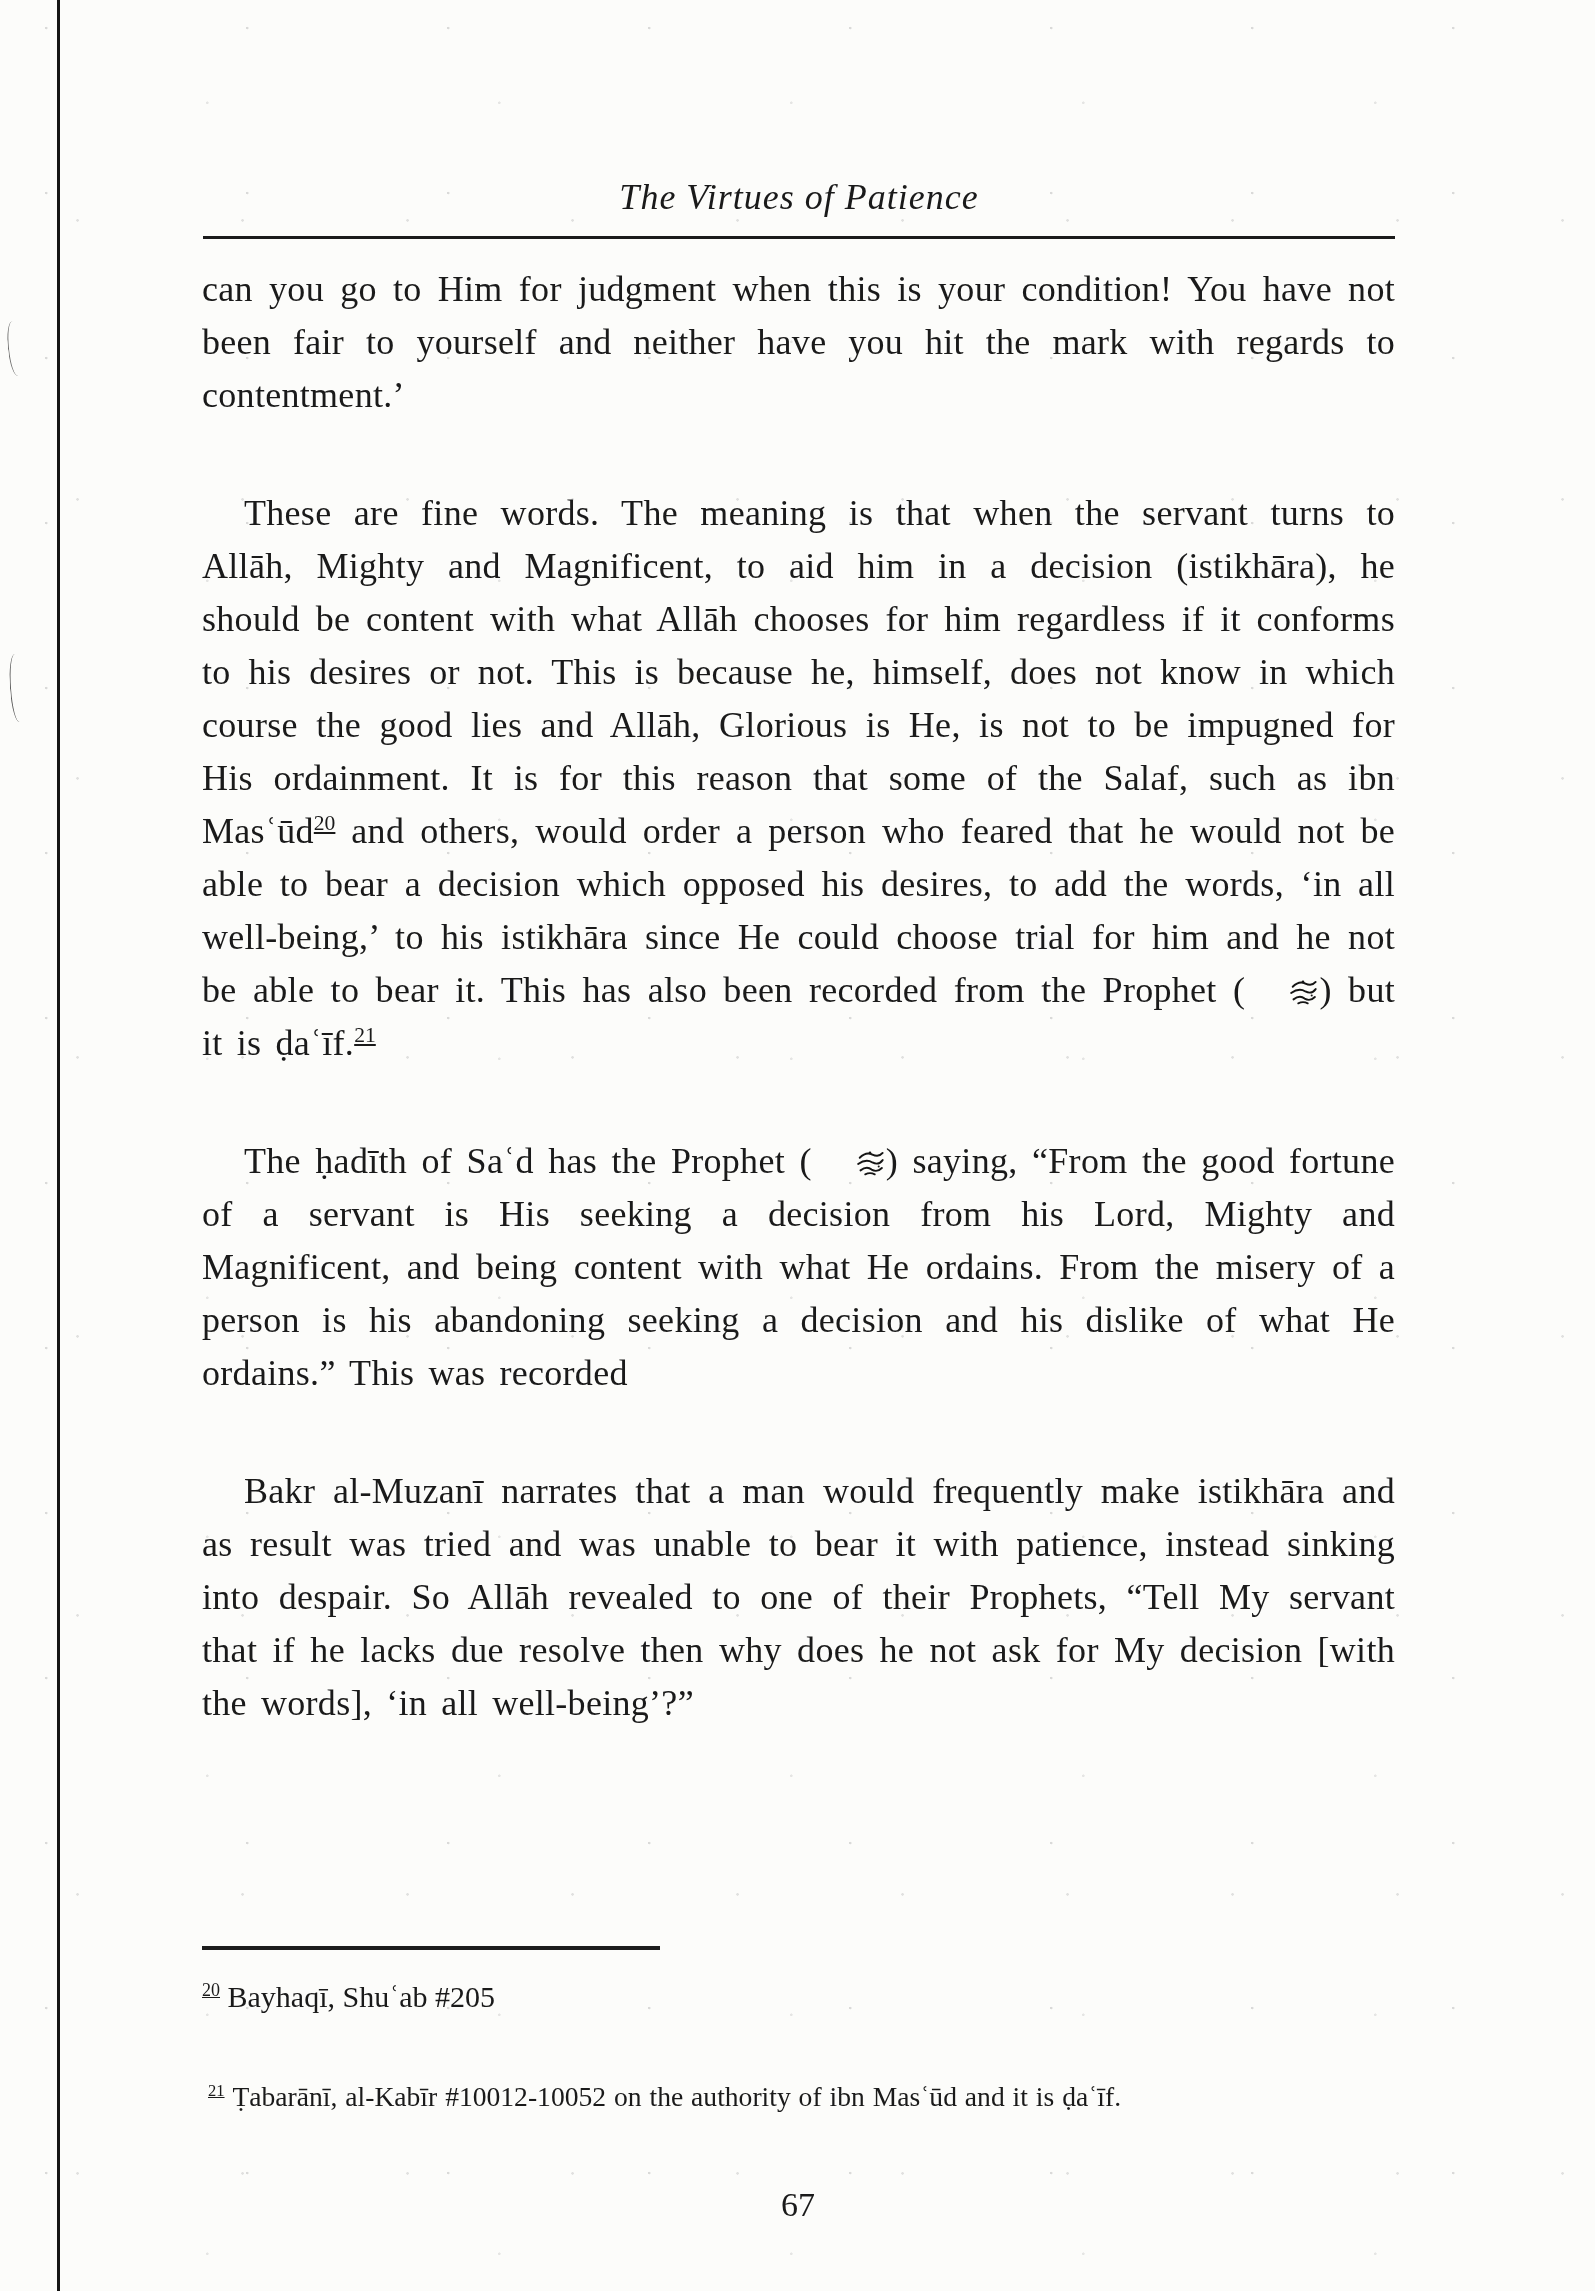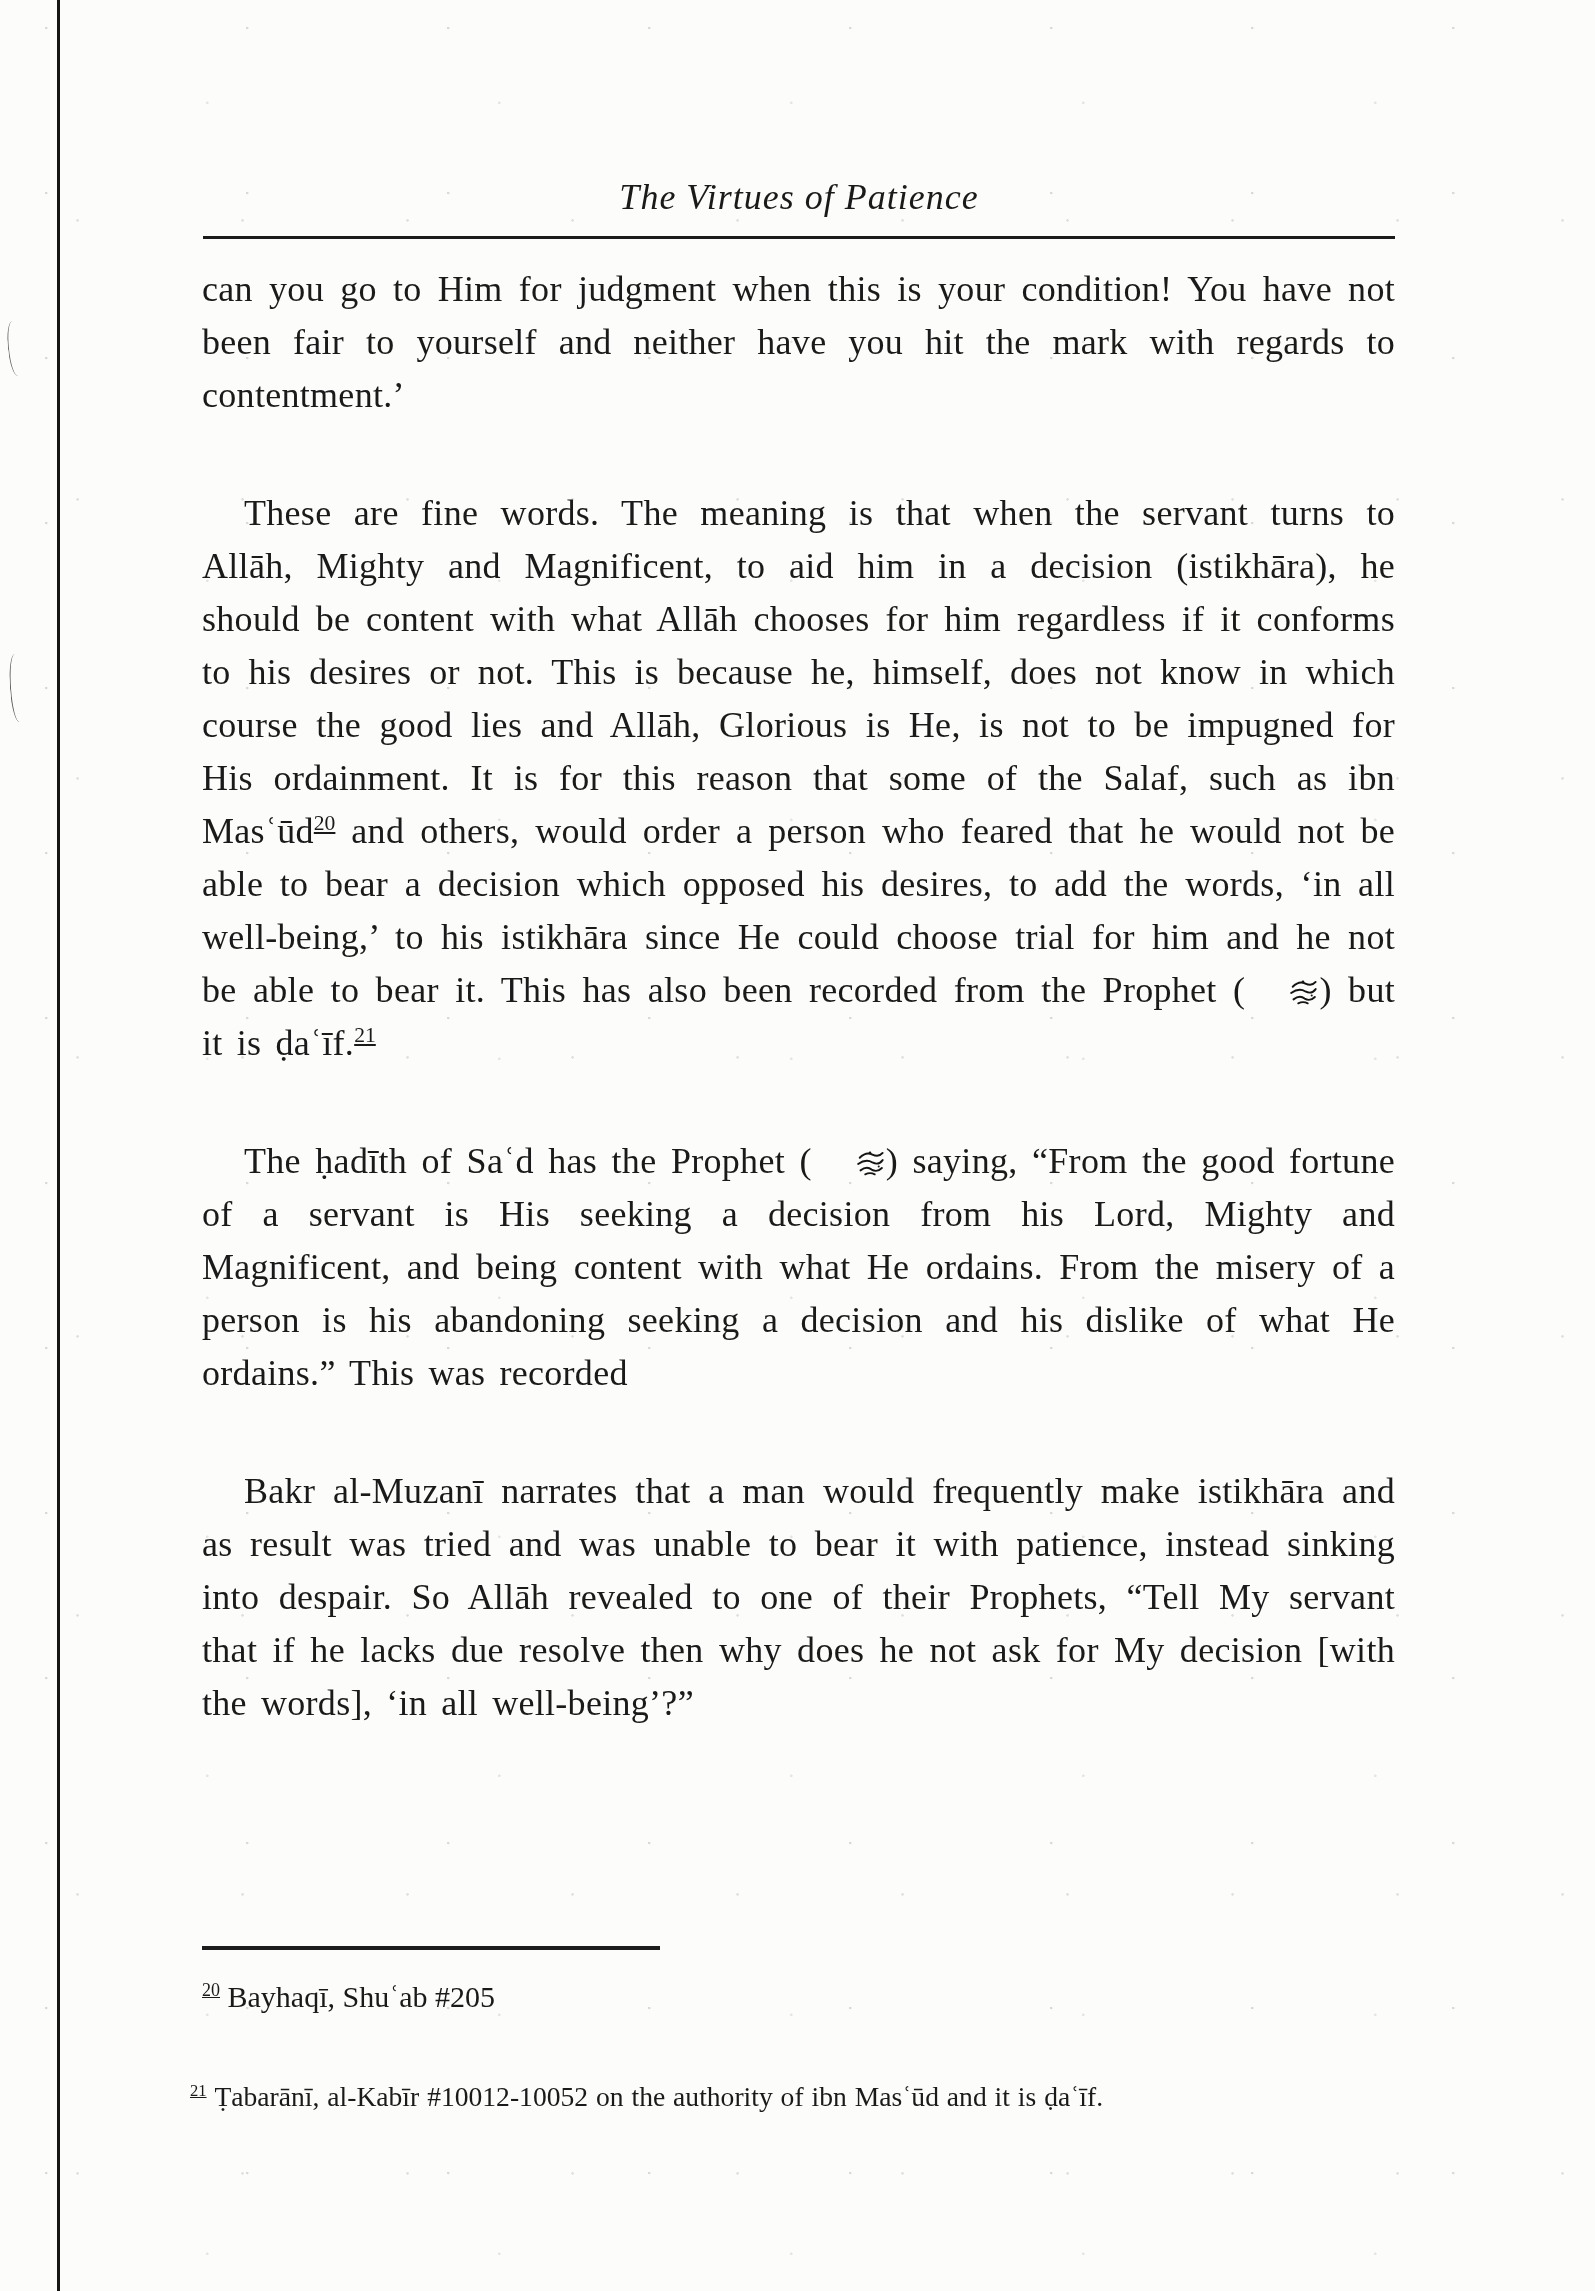--- a/index.html
+++ b/index.html
@@ -46,7 +46,7 @@
 
   .footnote-rule{position:absolute;left:202px;top:1946px;width:458px;height:3.8px;background:#1c1c1c;}
   .footnote-1{position:absolute;left:202px;top:1978px;width:1332px;font-size:30px;line-height:38px;}
-  .footnote-2{position:absolute;left:190px;top:2079px;width:1360px;font-size:27.6px;line-height:36px;word-spacing:1px;}
+  .footnote-2{position:absolute;left:208px;top:2079px;width:1360px;font-size:27.6px;line-height:36px;word-spacing:1px;}
 
   .page-number{position:absolute;top:2186px;left:0;width:100%;text-align:center;font-size:34px;}
 </style>

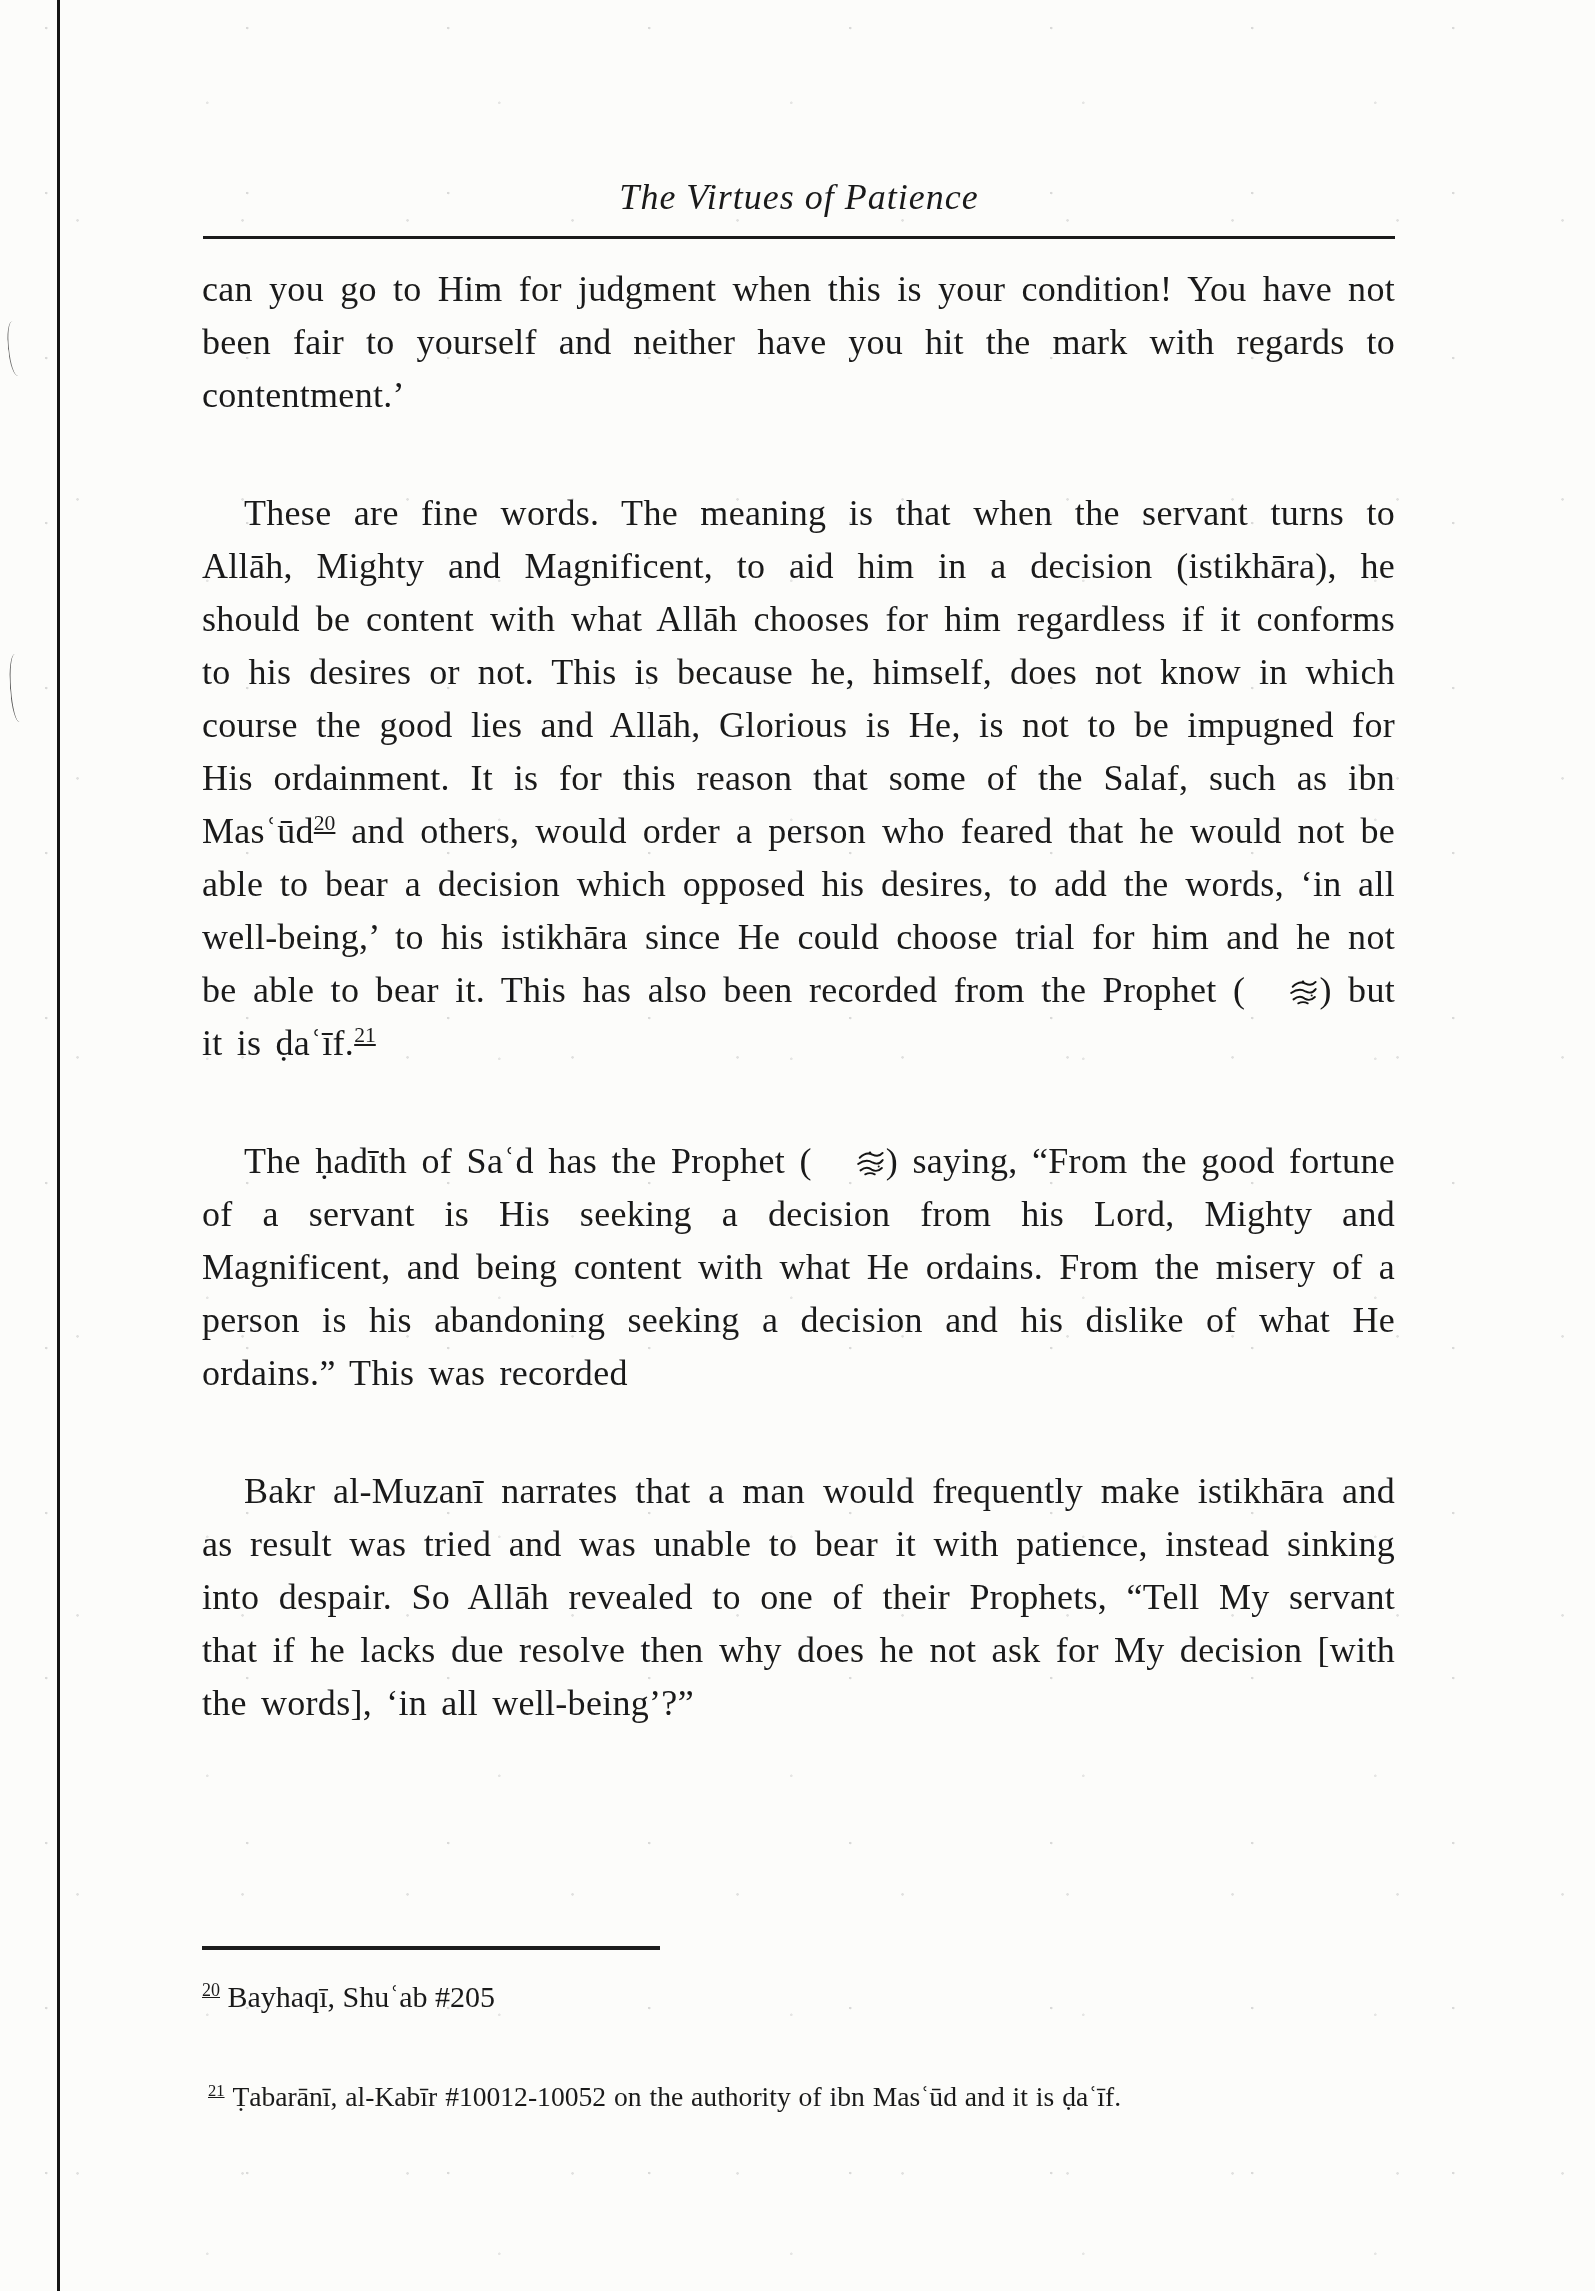--- a/index.html
+++ b/index.html
@@ -91,6 +91,7 @@
   <div class="footnote-1"><sup>20</sup><span> Bayhaqī, </span><span class="it">Shuʿab</span><span> #205</span></div>
   <div class="footnote-2"><sup>21</sup><span> Ṭabarānī, </span><span class="it">al-Kabīr</span><span> #10012-10052 on the authority of ibn Masʿūd and it is ḍaʿīf.</span></div>
 
+  <div class="page-number">67</div>
 
 </div>
 

